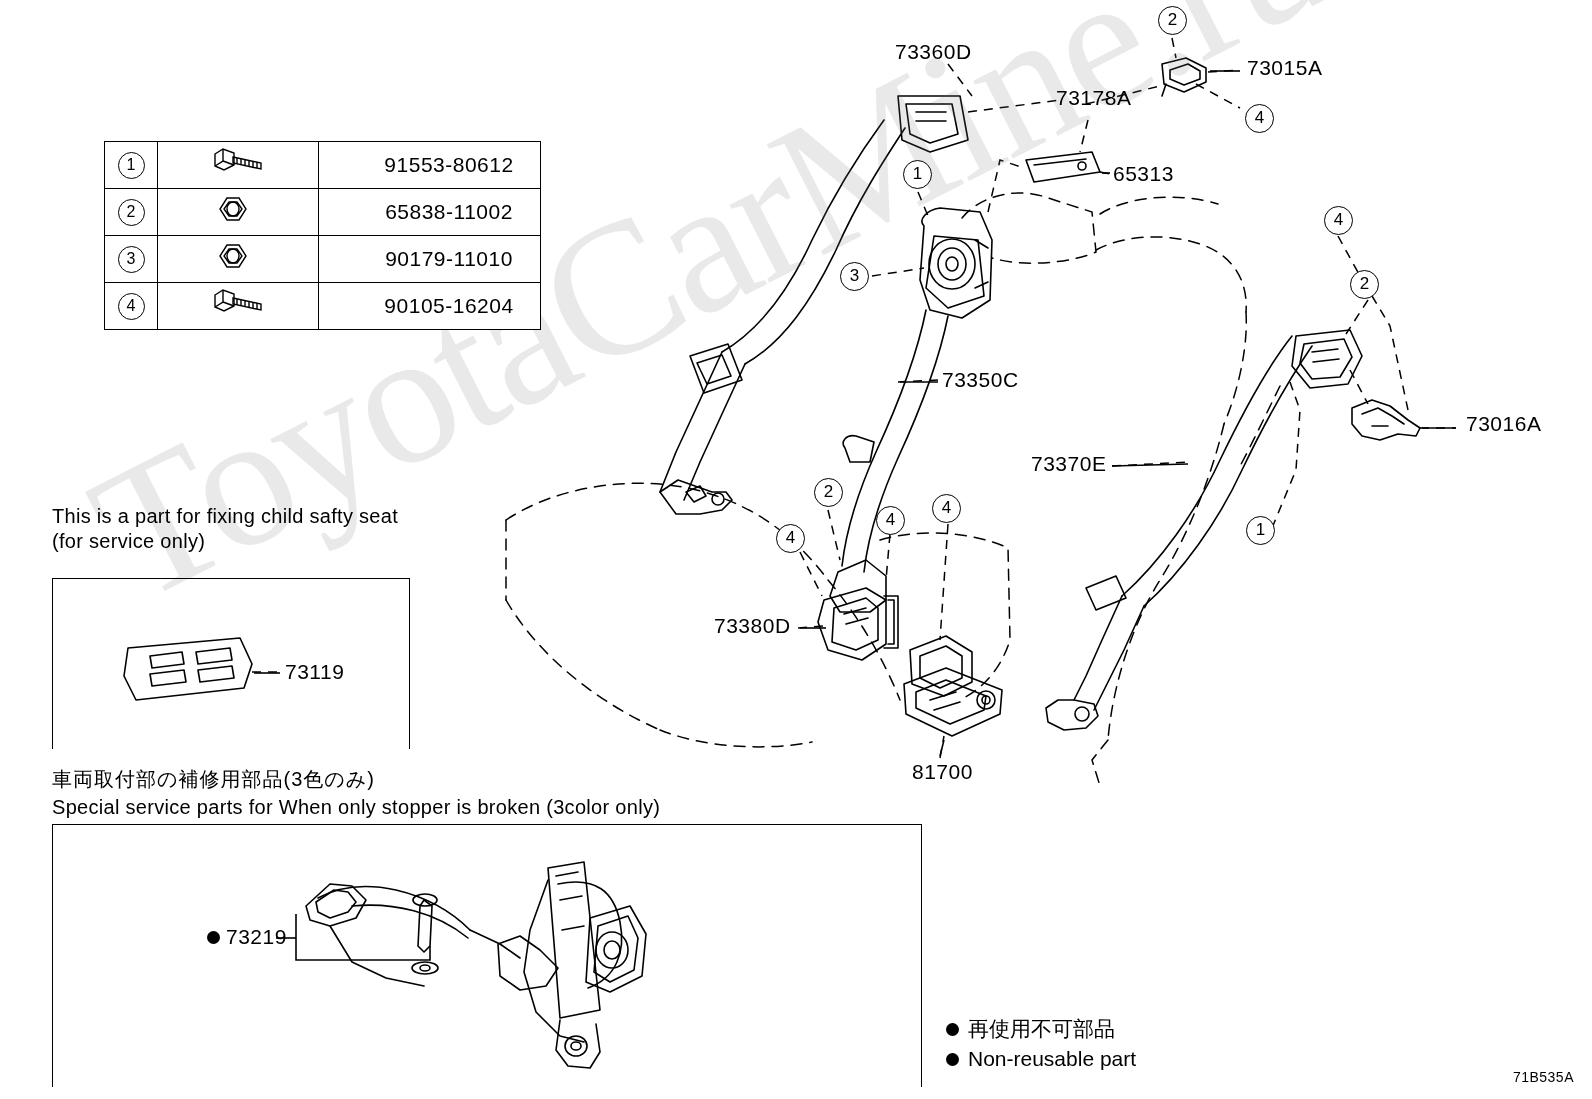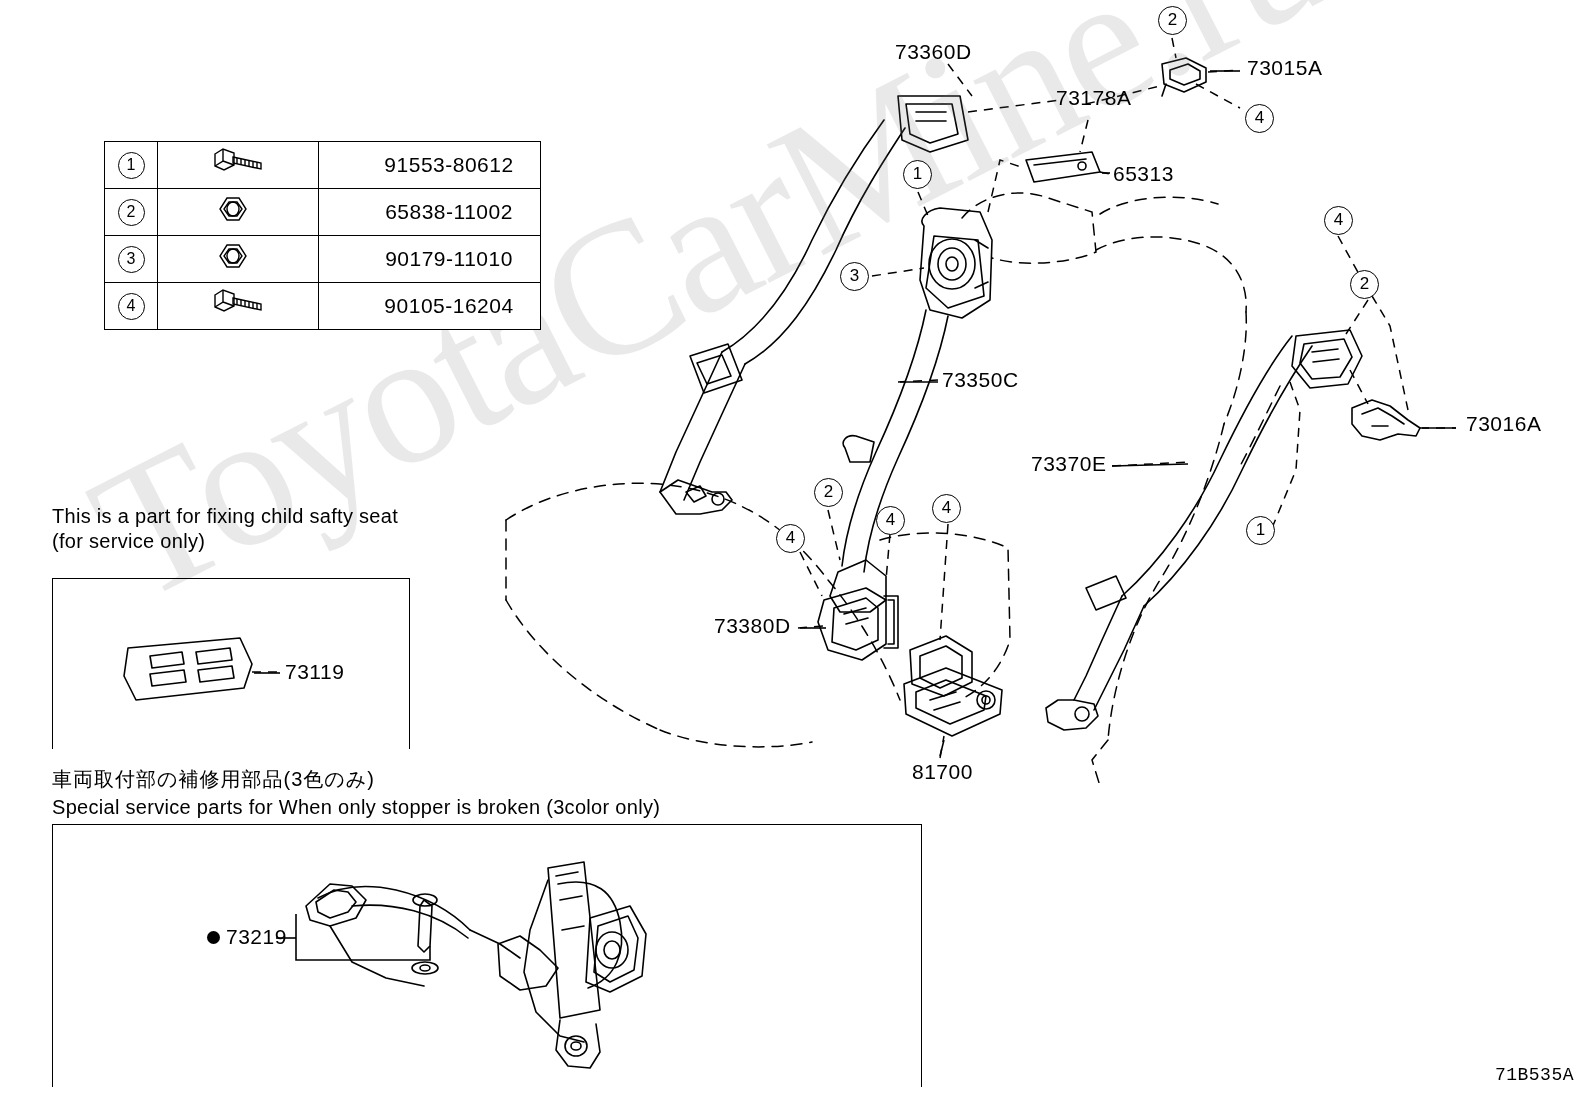--- a/index.html
+++ b/index.html
@@ -454,6 +454,16 @@
   </div>
   <div class="note-box" style="left:52px; top:824px; width:868px; height:262px;"></div>
 
+  <div class="legend" style="left:946px; top:1014px;">
+    <div class="row">
+      <span class="dot"></span>
+      <span>再使用不可部品</span>
+    </div>
+    <div class="row">
+      <span class="dot"></span>
+      <span>Non-reusable part</span>
+    </div>
+  </div>
 
   <div class="figcode">71B535A</div>
 

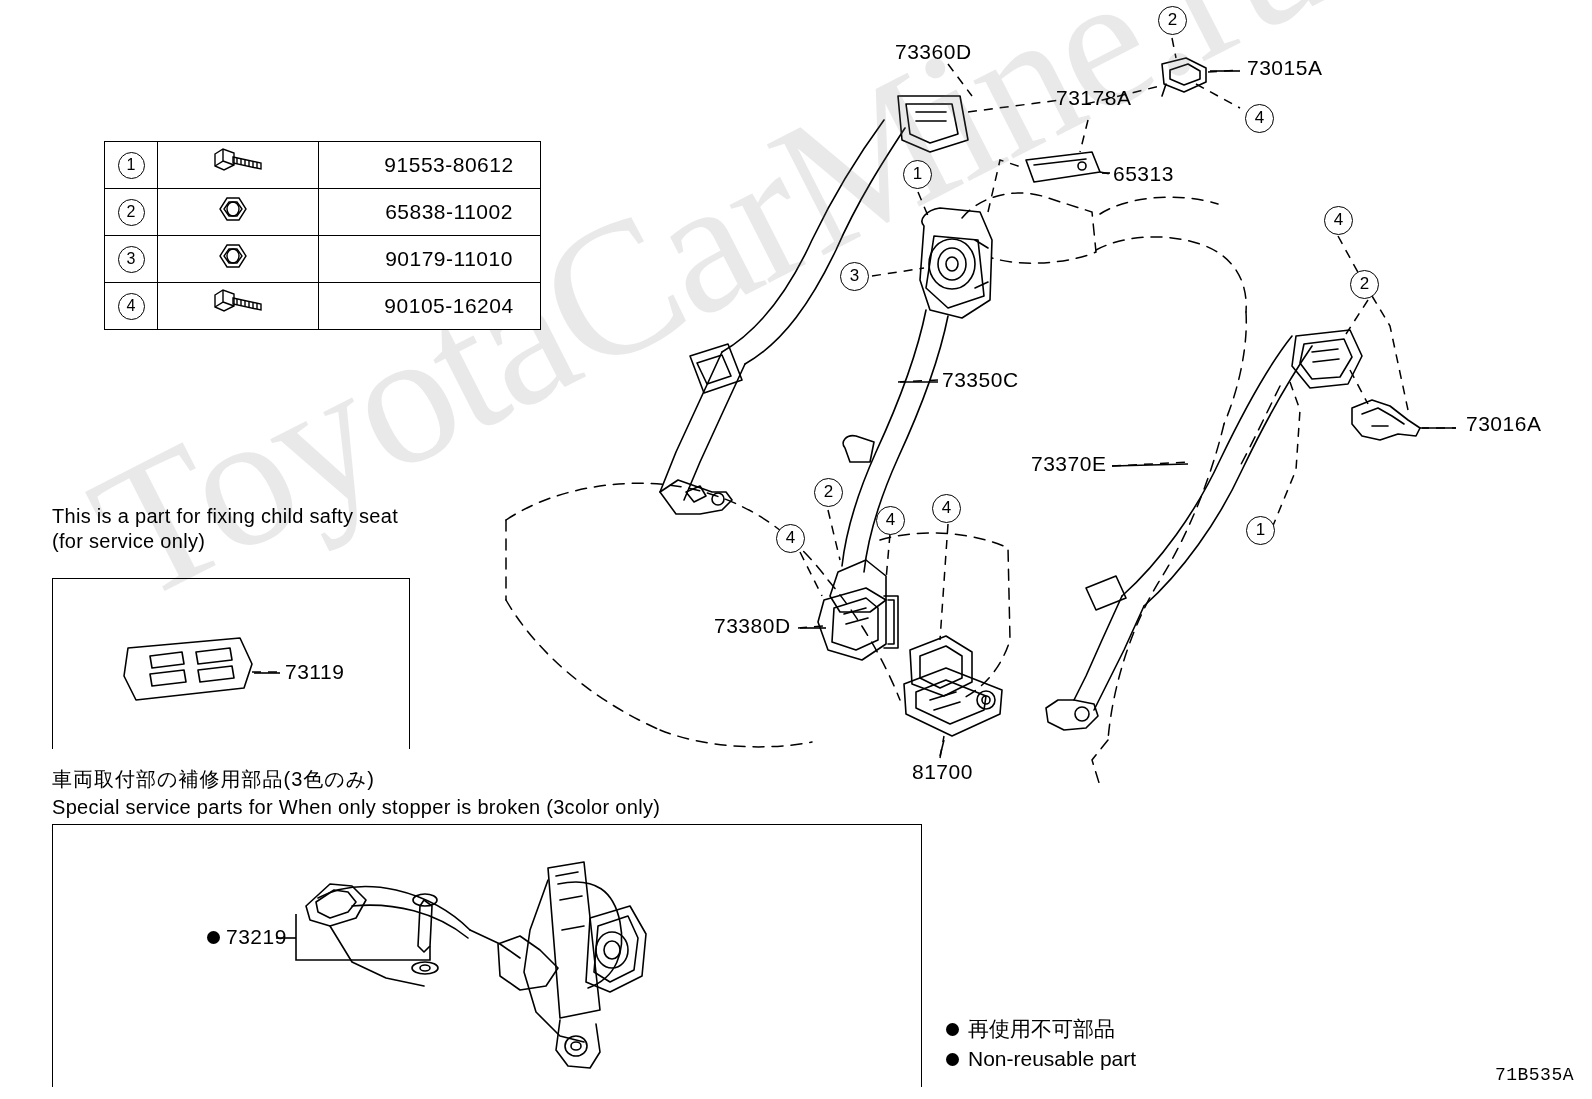--- a/index.html
+++ b/index.html
@@ -131,9 +131,9 @@
     position: absolute;
     right: 18px;
     bottom: 14px;
-    font-size: 18px;
+    font-size: 14px;
     letter-spacing: .5px;
-    font-family: Liberation Mono, monospace;
+    font-family: Liberation Sans, sans-serif;
     z-index: 9;
   }
   svg.art { position: absolute; left: 0; top: 0; width: 1592px; height: 1099px; z-index: 4; }

